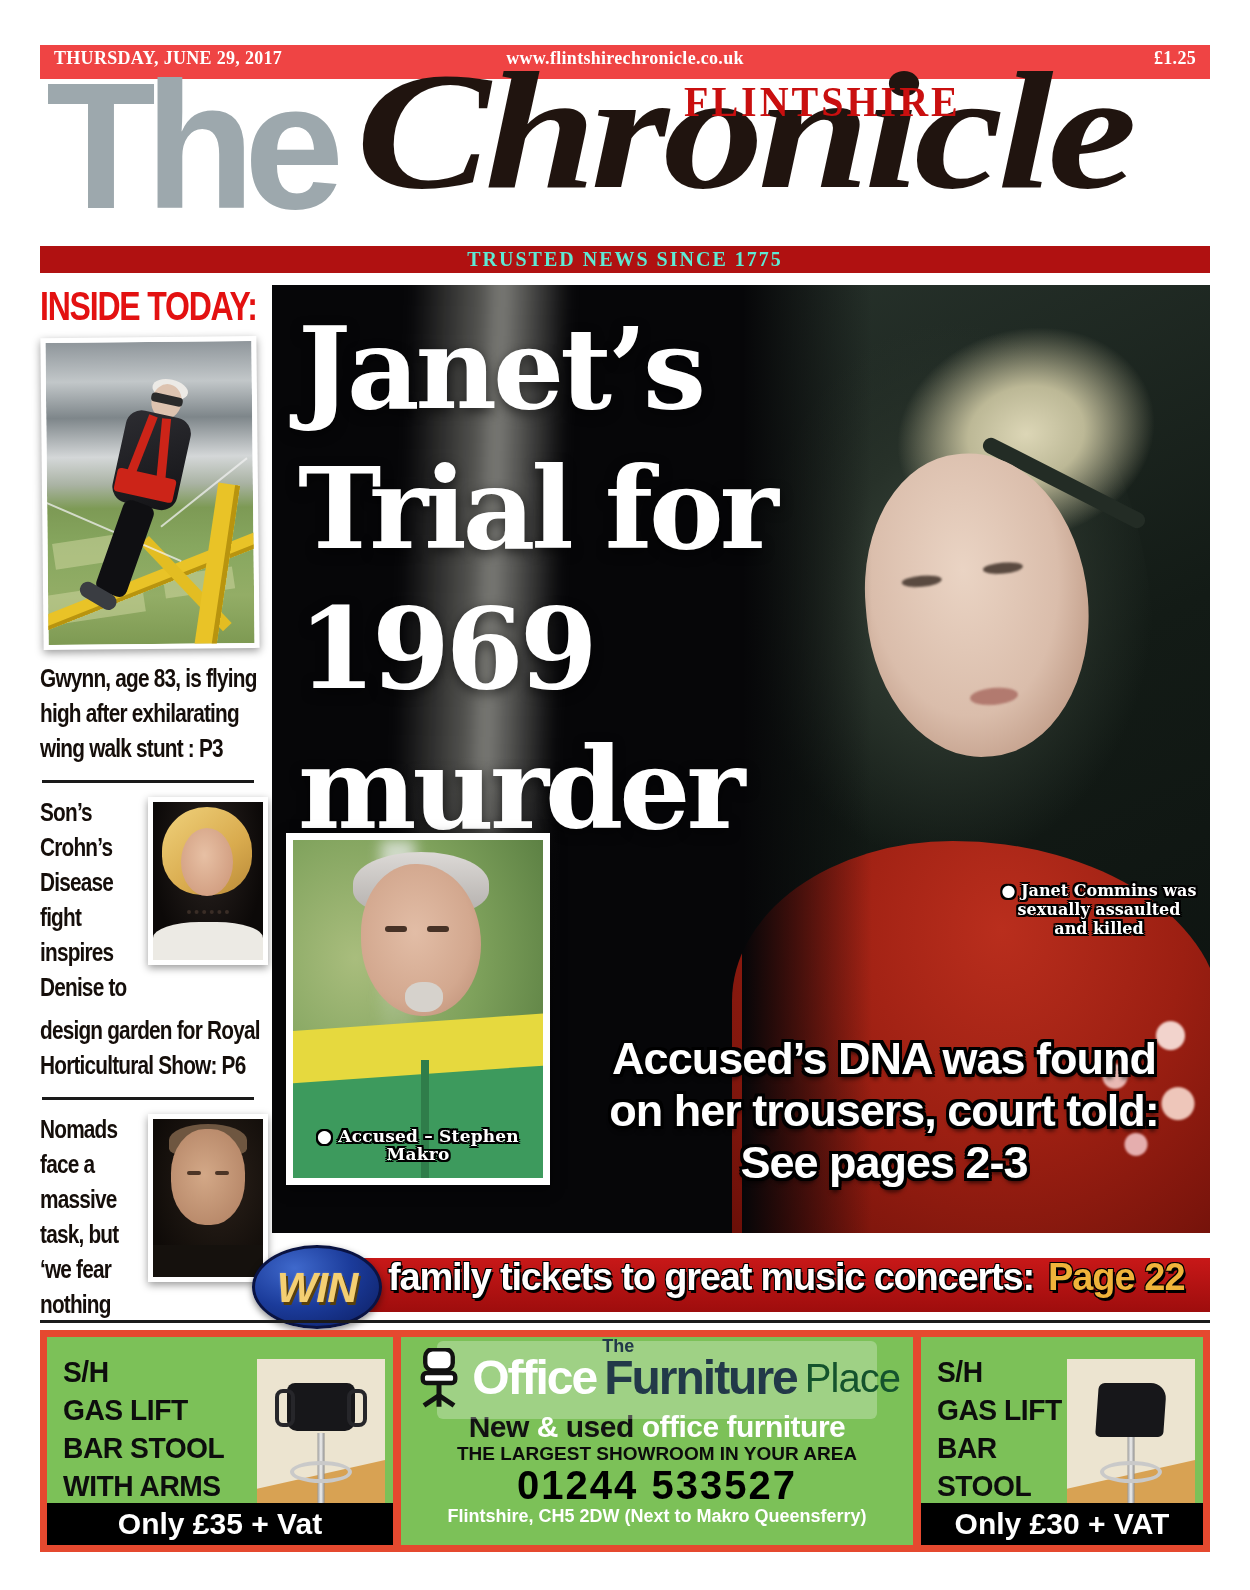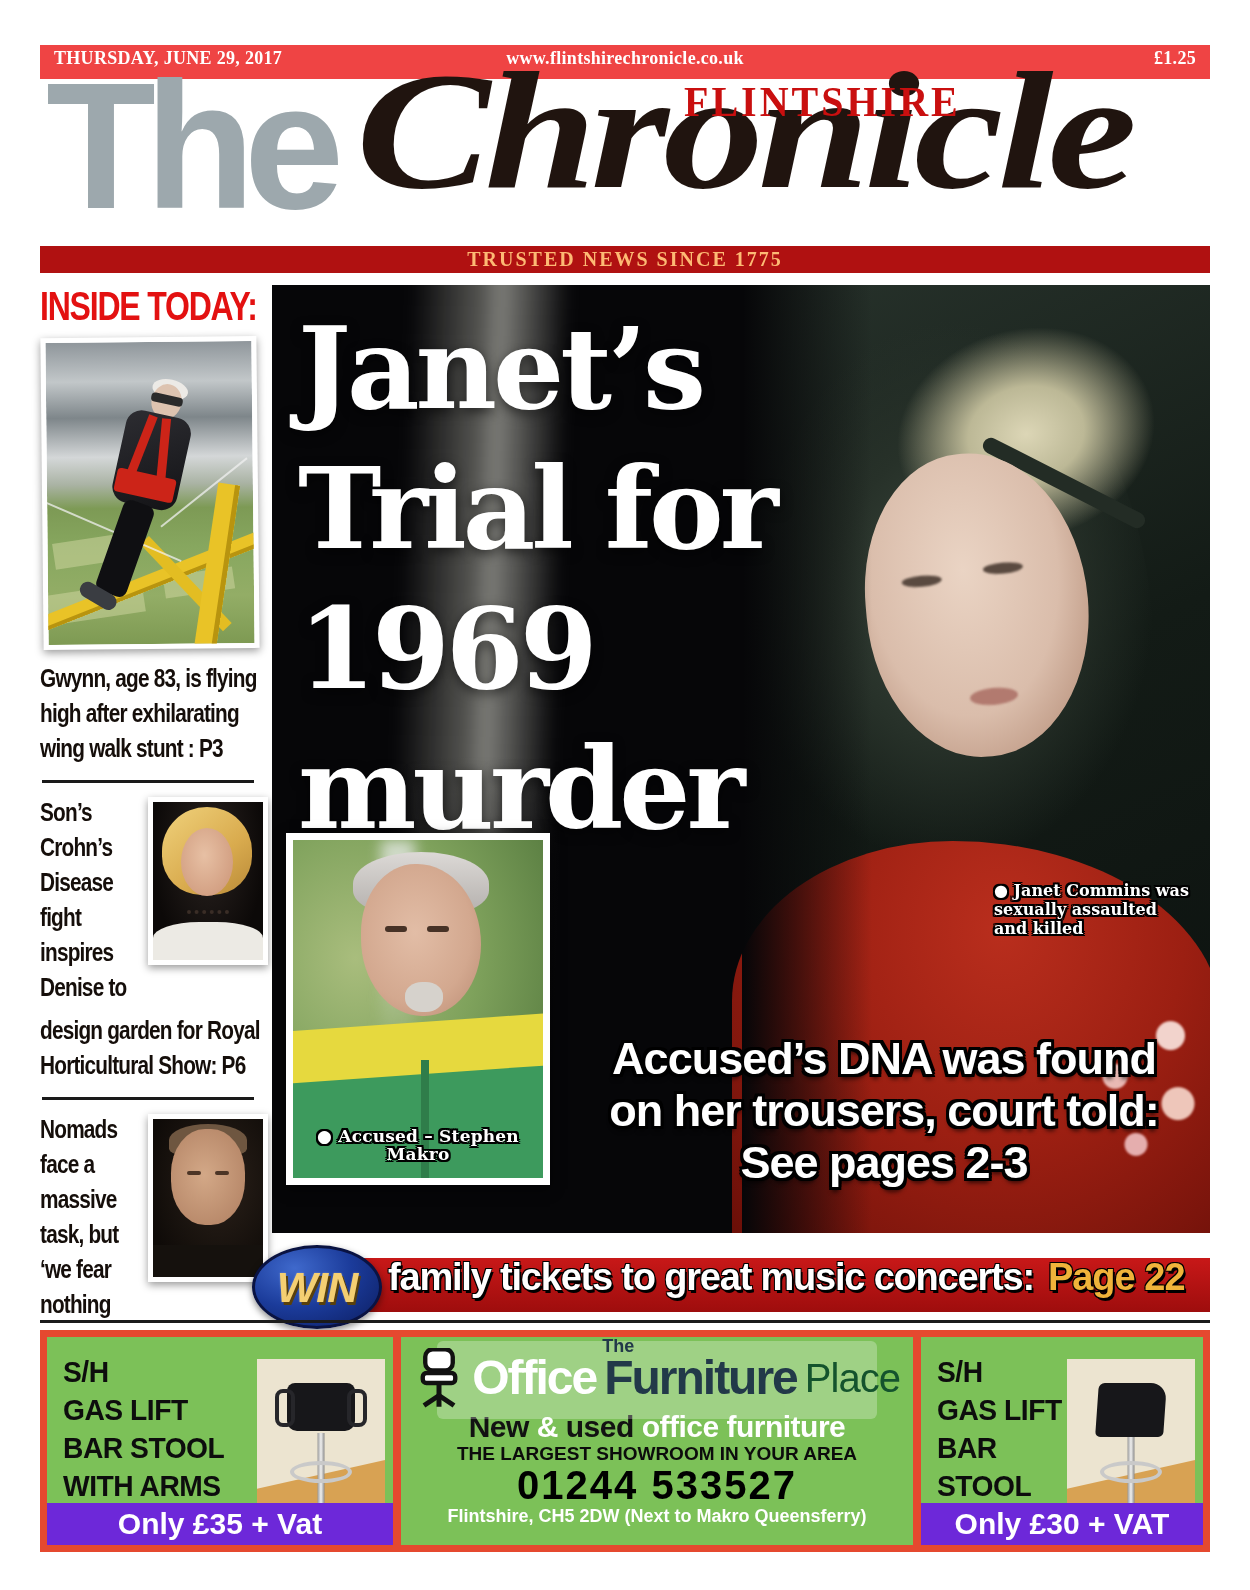--- a/index.html
+++ b/index.html
@@ -20,7 +20,7 @@
     color:#20140f;letter-spacing:-5px;transform:scaleX(1.2);transform-origin:0 0;white-space:nowrap}
   .mast-region{position:absolute;left:644px;top:12px;font:bold 40px/1 "Liberation Serif",serif;
     color:#c90f0f;letter-spacing:3px;transform:scaleY(1.08);z-index:3}
-  .tagline{position:absolute;left:40px;top:246px;width:1170px;height:27px;background:#b01111;color:#fdba74;
+  .tagline{position:absolute;left:40px;top:246px;width:1170px;height:27px;background:#b01111;color:#5eead4;
     text-align:center;font:bold 20px/27px "Liberation Serif",serif;letter-spacing:2px}
 
   

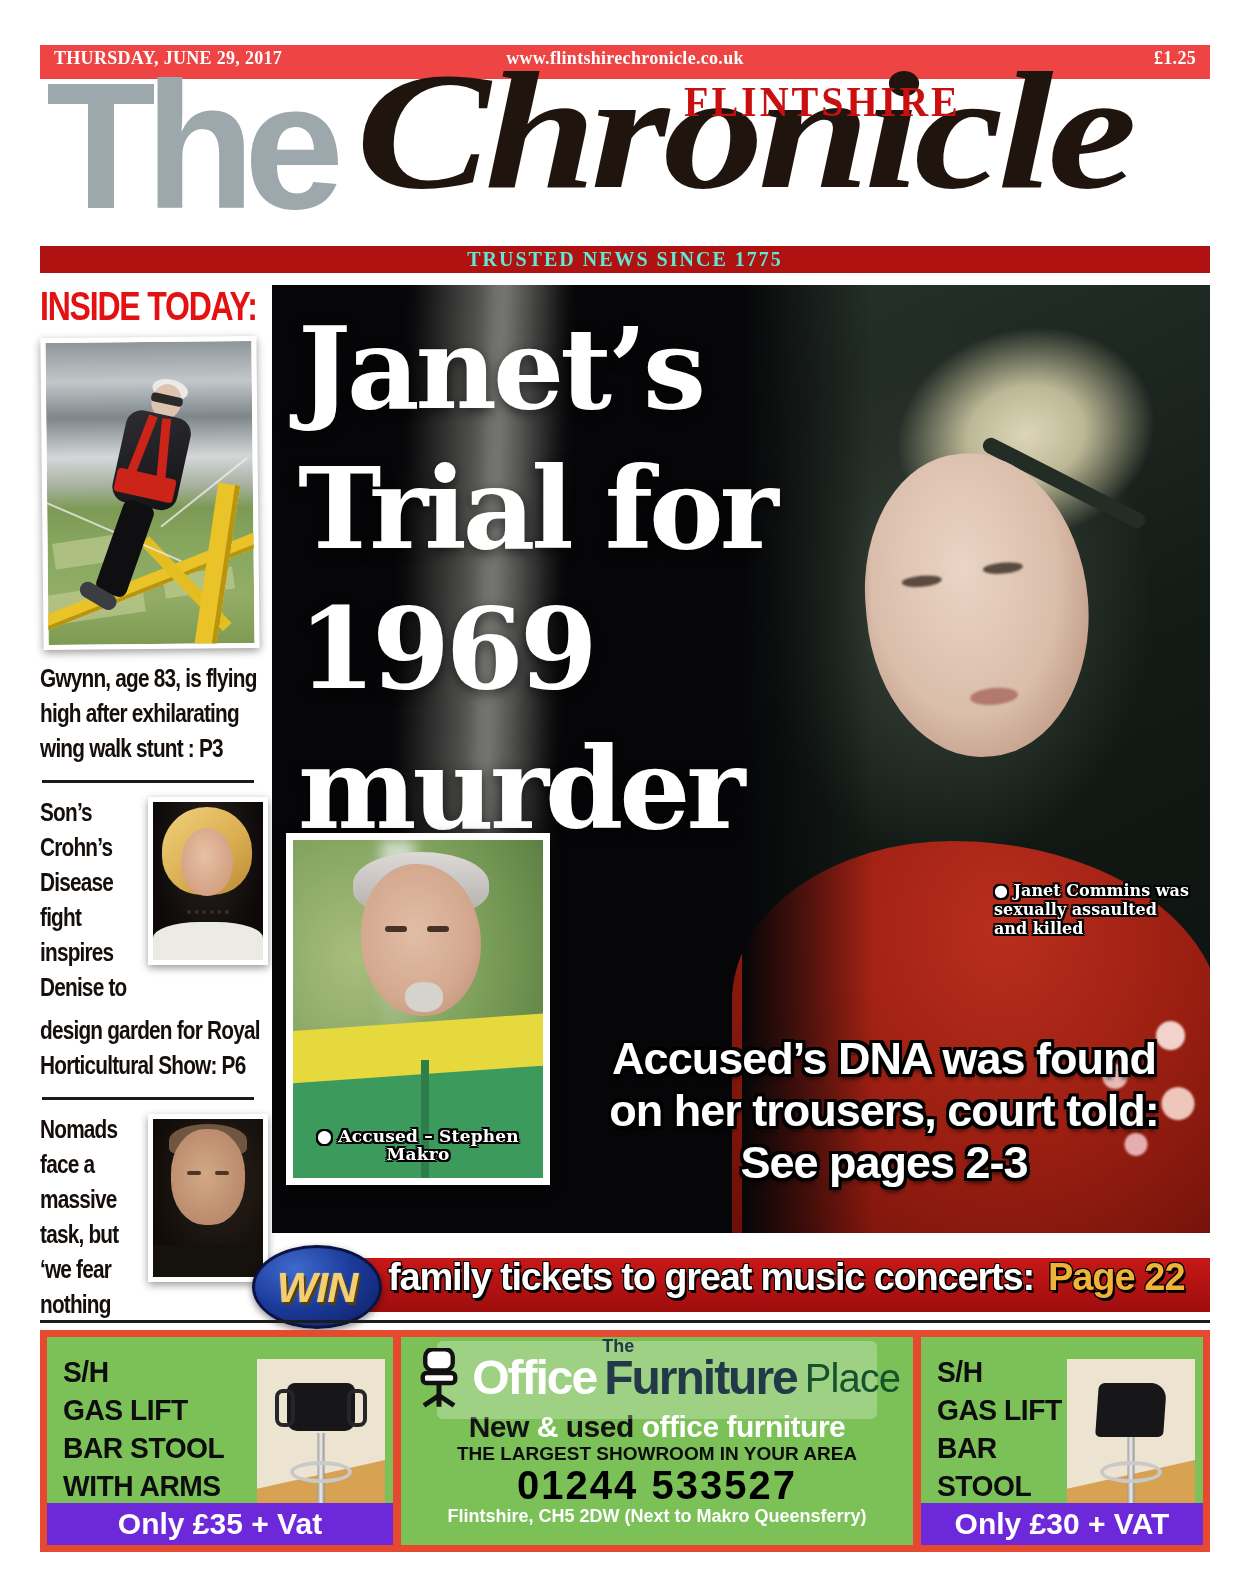--- a/index.html
+++ b/index.html
@@ -137,7 +137,7 @@
   .acc-zip{position:absolute;left:128px;bottom:0;width:8px;height:118px;background:#2f7d4a}
   .inset-cap{position:absolute;left:0;right:0;bottom:14px;text-align:center;color:#fff;
     font:bold 17px/1.1 "DejaVu Serif",serif;letter-spacing:.2px}
-  .victim-cap{position:absolute;left:722px;top:596px;width:210px;text-align:left;color:#fff;
+  .victim-cap{position:absolute;left:722px;top:596px;width:210px;text-align:center;color:#fff;
     font:bold 16px/19px "DejaVu Serif",serif;white-space:pre}
   .standfirst{position:absolute;left:292px;top:748px;width:640px;text-align:center;color:#fff;
     font:bold 45px/52px "Liberation Sans",sans-serif;letter-spacing:-1px;white-space:pre}

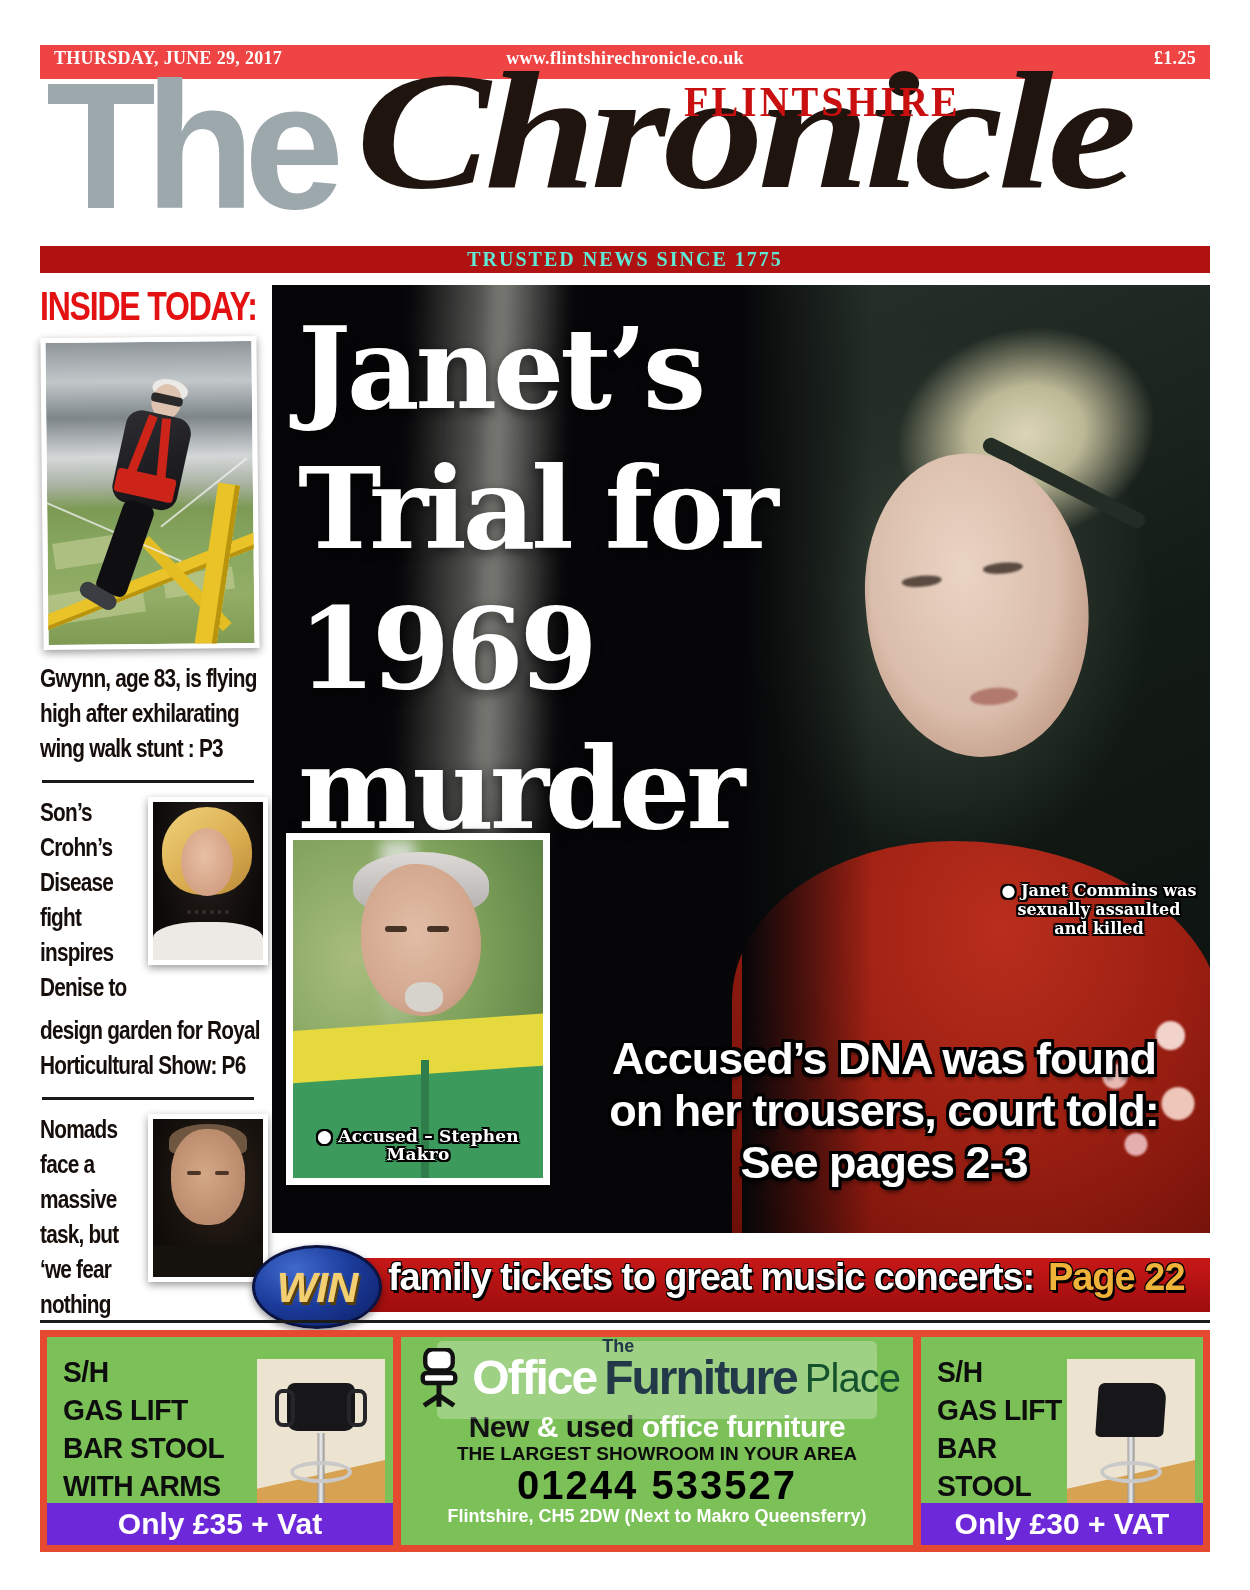--- a/index.html
+++ b/index.html
@@ -166,7 +166,7 @@
   .ad-left{width:346px}
   .ad-right{width:282px}
   .ad-green{flex:1;background:#7cc158;position:relative;overflow:hidden}
-  .ad-price{height:42px;background:#6d28d9;color:#fff;display:flex;align-items:center;justify-content:center;
+  .ad-price{height:42px;background:#000000;color:#fff;display:flex;align-items:center;justify-content:center;
     font:bold 30px/1 "Liberation Sans",sans-serif}
   .ad-text{position:absolute;left:16px;top:16px;font:bold 30px/38px "Liberation Sans",sans-serif;color:#0d0d0d;
     white-space:pre;letter-spacing:-.5px;transform:scaleX(.94);transform-origin:0 0}

